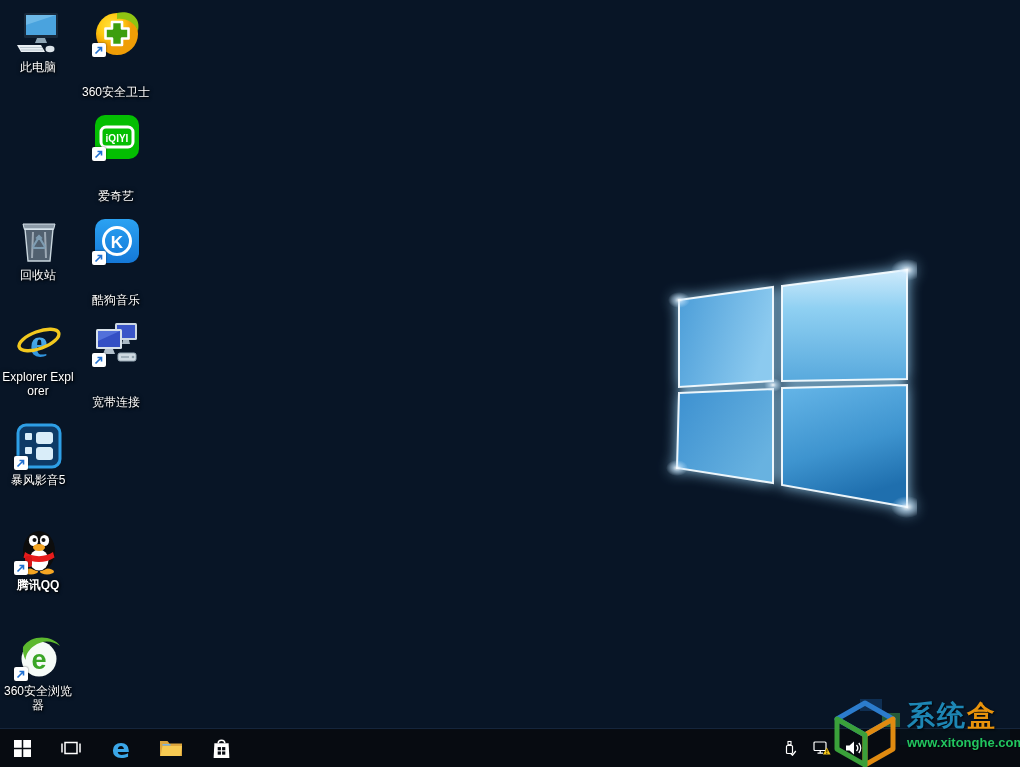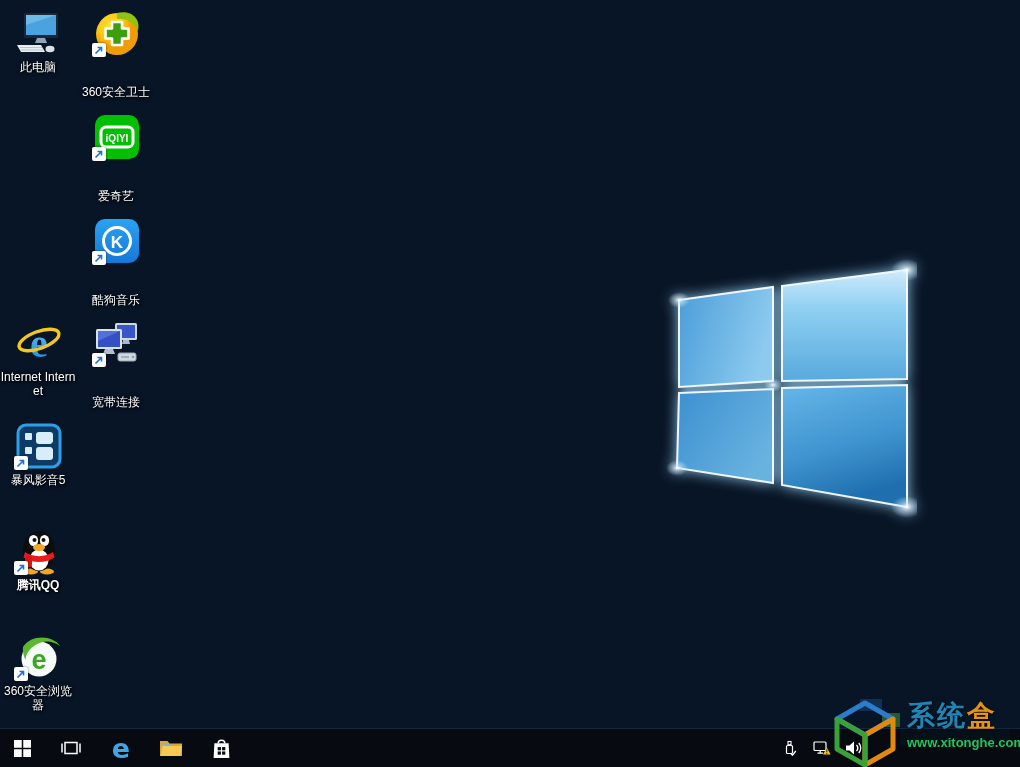--- a/index.html
+++ b/index.html
@@ -163,6 +163,19 @@
     <span class="lbl">爱奇艺</span>
   </div>
 
+  <div class="dicon c1 r3">
+    <span class="art">
+      <svg viewBox="0 0 48 48" width="48" height="48">
+        <polygon points="10,12 38,12 35,44 13,44" fill="rgba(186,202,214,0.42)" stroke="#c9d6de" stroke-width="1.4"></polygon>
+        <polygon points="8,7 40,7 38.6,12.5 9.4,12.5" fill="rgba(214,228,238,0.65)" stroke="#d6e2ea" stroke-width="1"></polygon>
+        <line x1="18" y1="15" x2="17" y2="41" stroke="rgba(230,240,248,0.5)" stroke-width="2"></line>
+        <line x1="30" y1="15" x2="31" y2="41" stroke="rgba(230,240,248,0.5)" stroke-width="2"></line>
+        <path d="M24,20 l-5.5,9 M24,20 l5.5,9 M19.5,31 h9" stroke="#7e9cb2" stroke-width="2.2" fill="none" stroke-linecap="round"></path>
+        <path d="M18.5,27.5 l0,3.5 l3.2,-0.4 M29.5,27.5 l0,3.5 l-3.2,-0.4 M21,21.5 l3,-2.8 l3,2.8" stroke="#7e9cb2" stroke-width="1.6" fill="none"></path>
+      </svg>
+    </span>
+    <span class="lbl">回收站</span>
+  </div>
 
   <div class="dicon c2 r3">
     <span class="art">

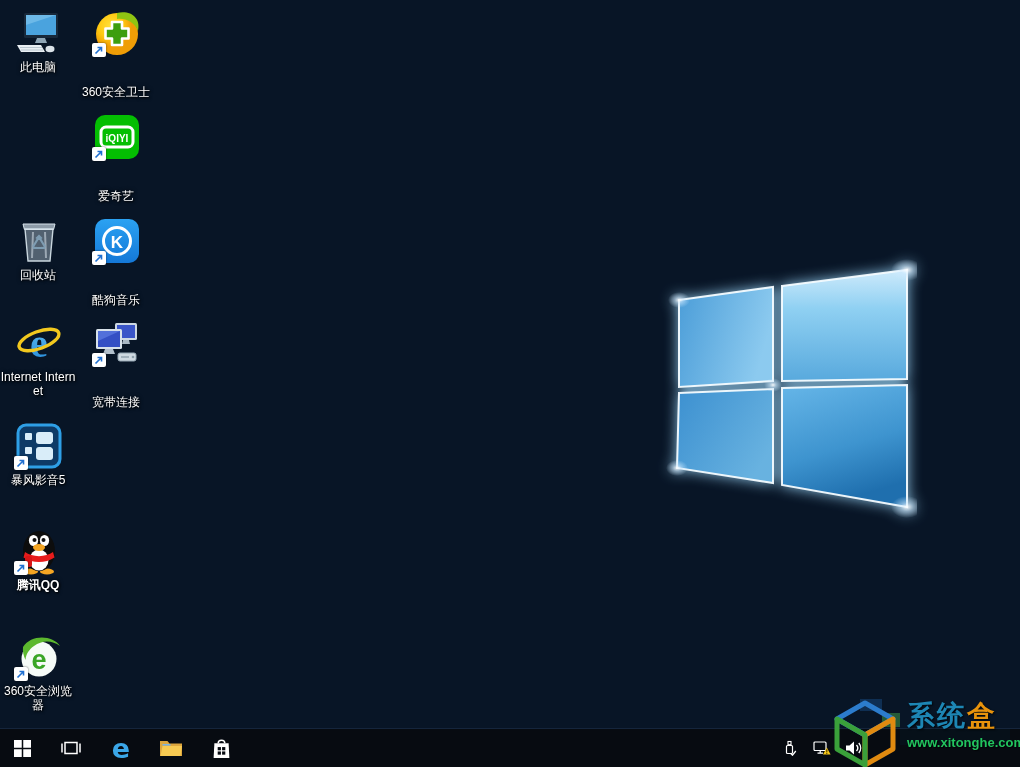--- a/index.html
+++ b/index.html
@@ -212,7 +212,7 @@
         <ellipse cx="24" cy="21" rx="21" ry="8.5" fill="none" stroke="#f2c81e" stroke-width="3.4" transform="rotate(-20 24 21)"></ellipse>
       </svg>
     </span>
-    <span class="lbl">Internet Internet</span>
+    <span class="lbl">Explorer Explorer</span>
   </div>
 
   <div class="dicon c2 r4">

